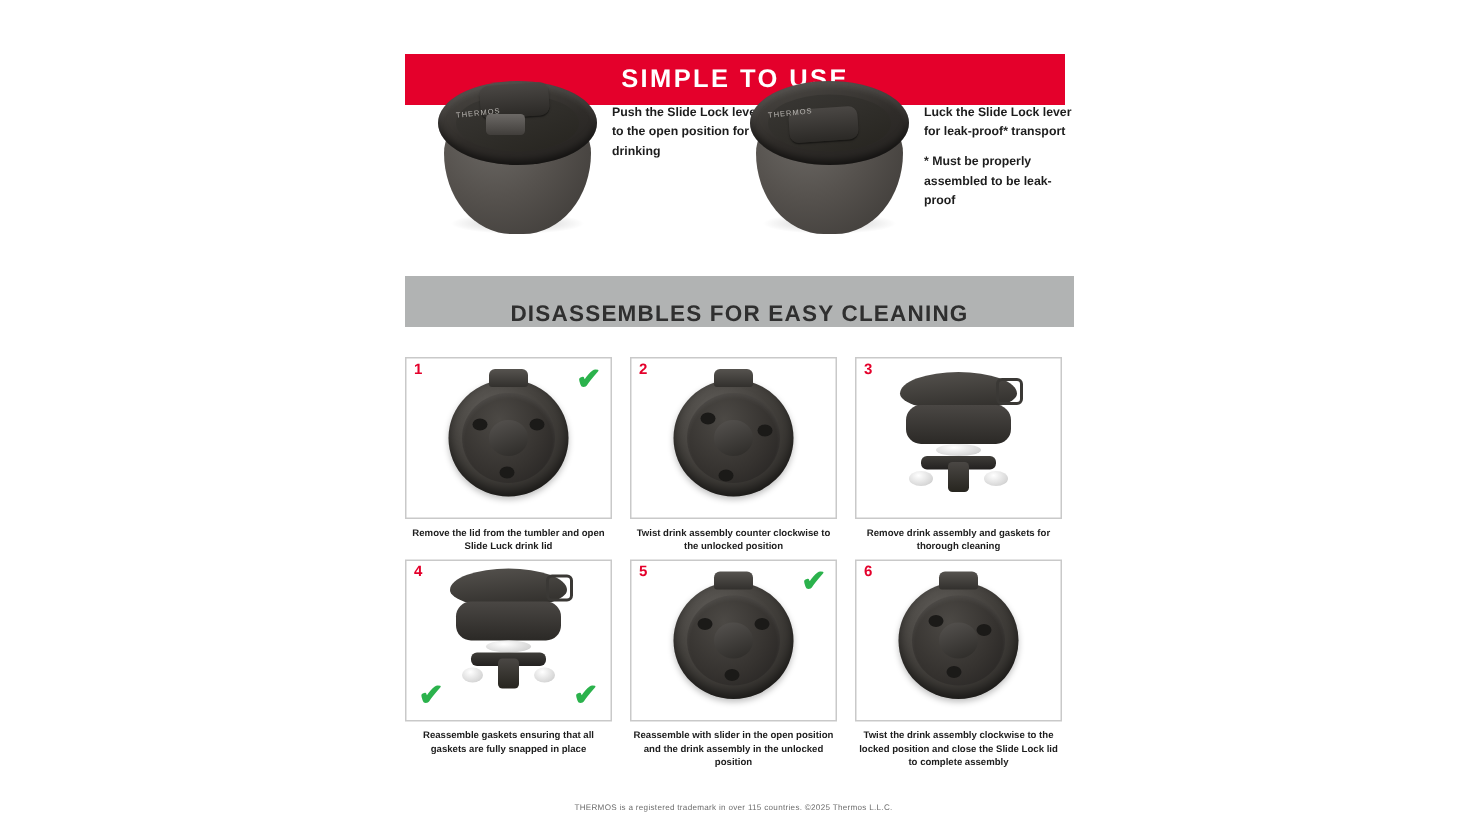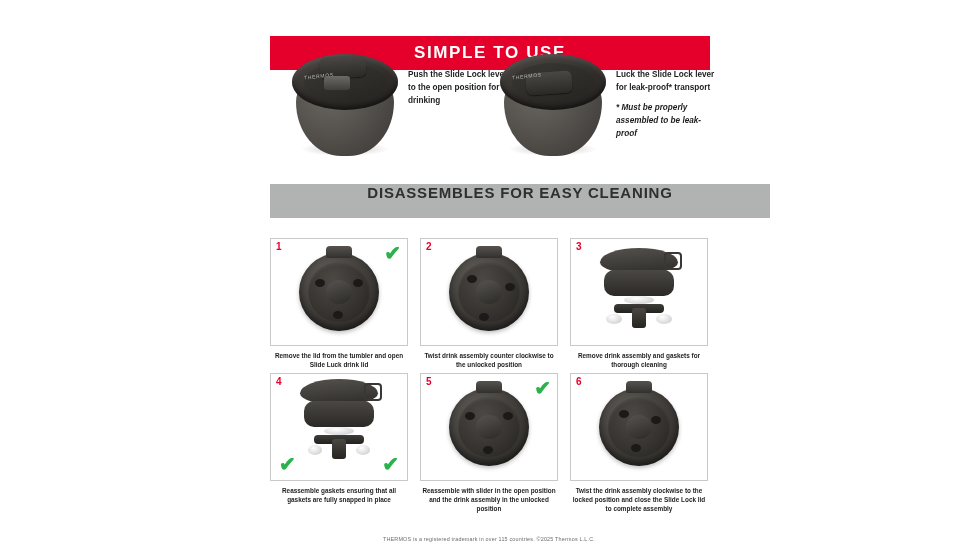--- a/index.html
+++ b/index.html
@@ -150,7 +150,6 @@
   .callout .note {
     display: block;
     margin-top: 7px;
-    font-style: italic;
   }
   
   .banner-grey {

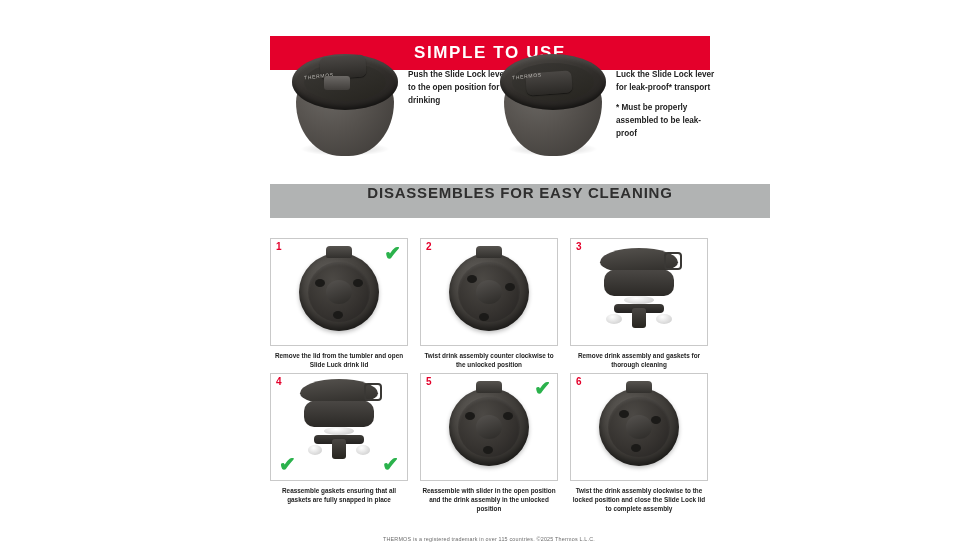--- a/index.html
+++ b/index.html
@@ -156,11 +156,11 @@
     position: absolute;
     left: 270px;
     top: 184px;
-    width: 500px;
+    width: 446px;
     height: 34px;
     background: #b1b3b3;
     display: flex;
-    align-items: flex-start;
+    align-items: flex-end;
     justify-content: center;
   }
   .banner-grey-text {

